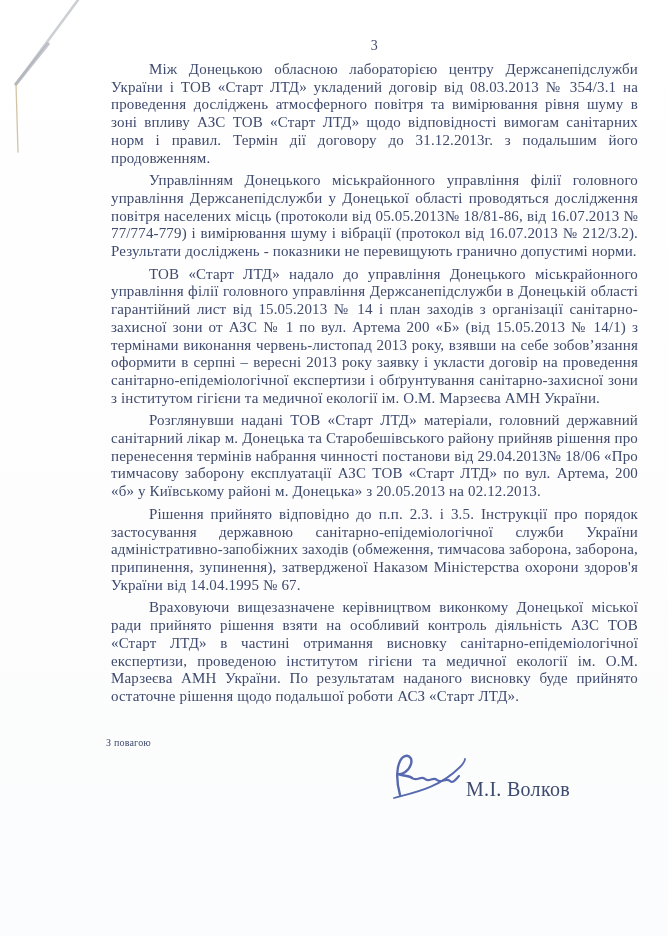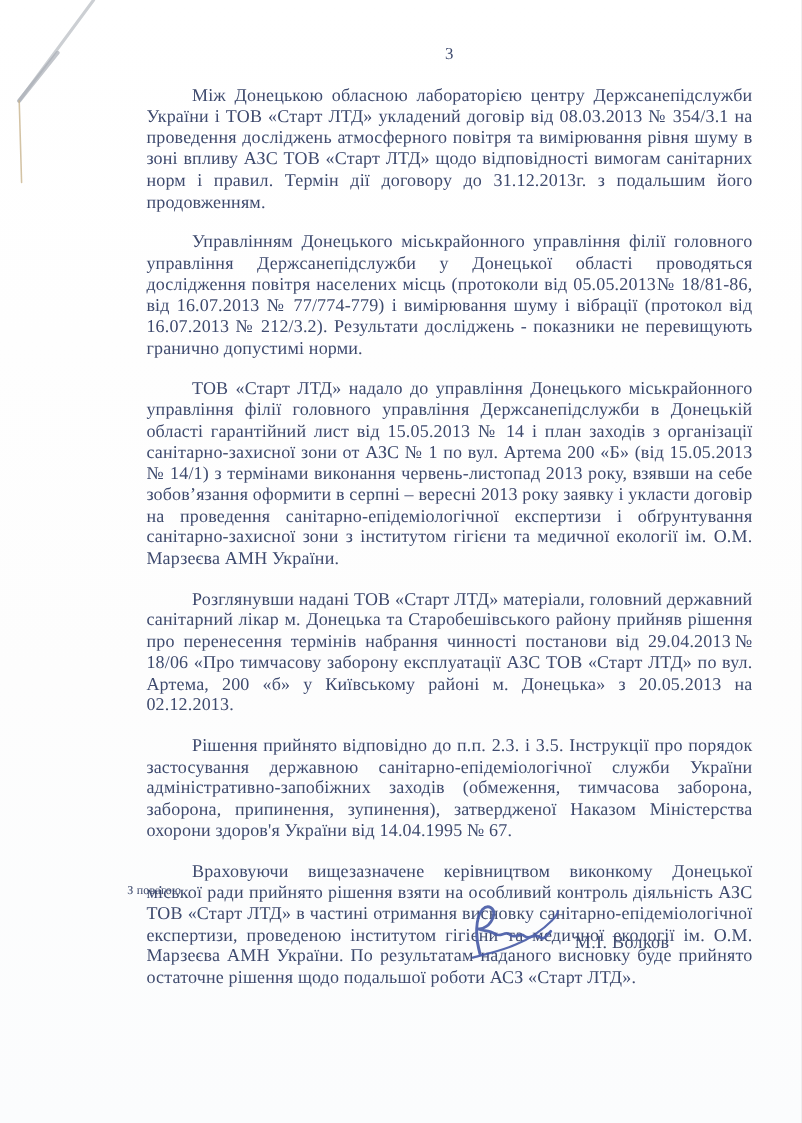--- a/index.html
+++ b/index.html
@@ -22,7 +22,7 @@
     font-size:15px;line-height:17.7px;
     text-align:justify;letter-spacing:.15px;
   }
-  .body-text p{margin:16px;text-indent:38px;}
+  .body-text p{margin:5px;text-indent:38px;}
   .closing{
     position:absolute;top:737px;left:106px;
     font-size:10px;letter-spacing:.2px;

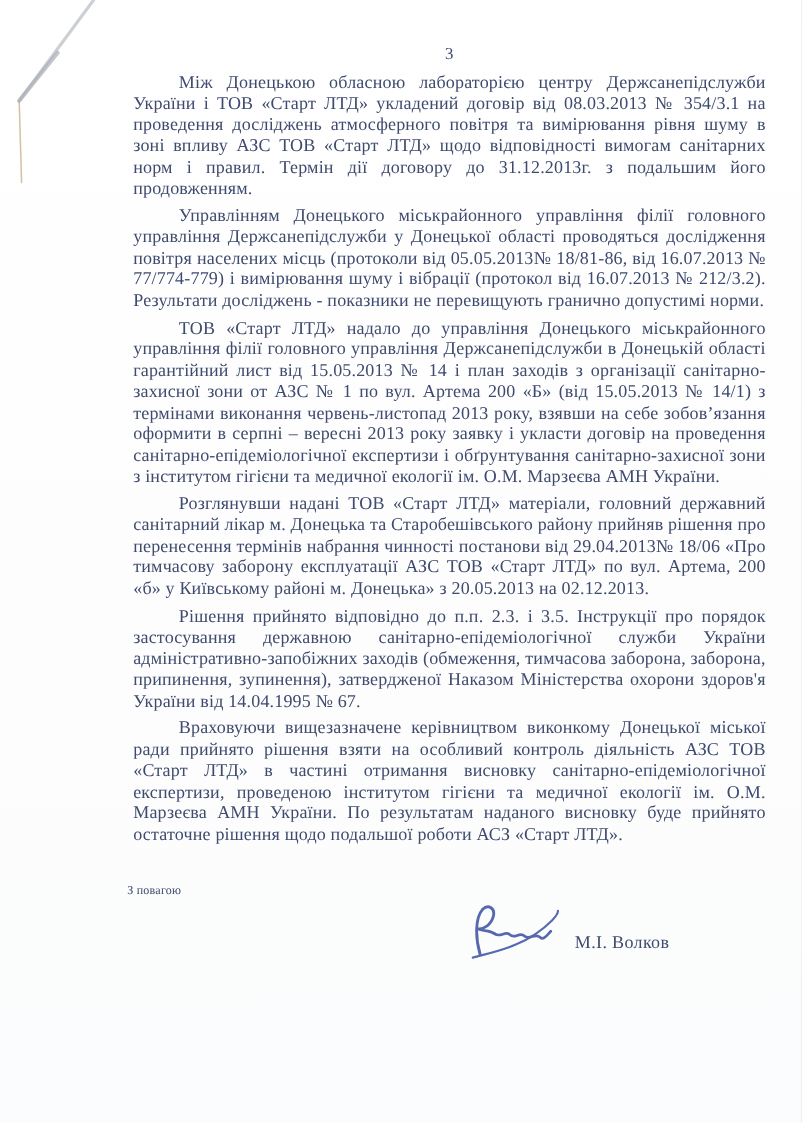--- a/index.html
+++ b/index.html
@@ -33,8 +33,8 @@
   }
   .signature-svg{position:absolute;top:751px;left:390px;}
   .signer-name{
-    position:absolute;top:778px;left:479px;
-    font-size:15px;letter-spacing:.3px;
+    position:absolute;top:778px;left:466px;
+    font-size:20px;letter-spacing:.3px;
   }
   .footer{
     position:absolute;top:821px;left:108px;

